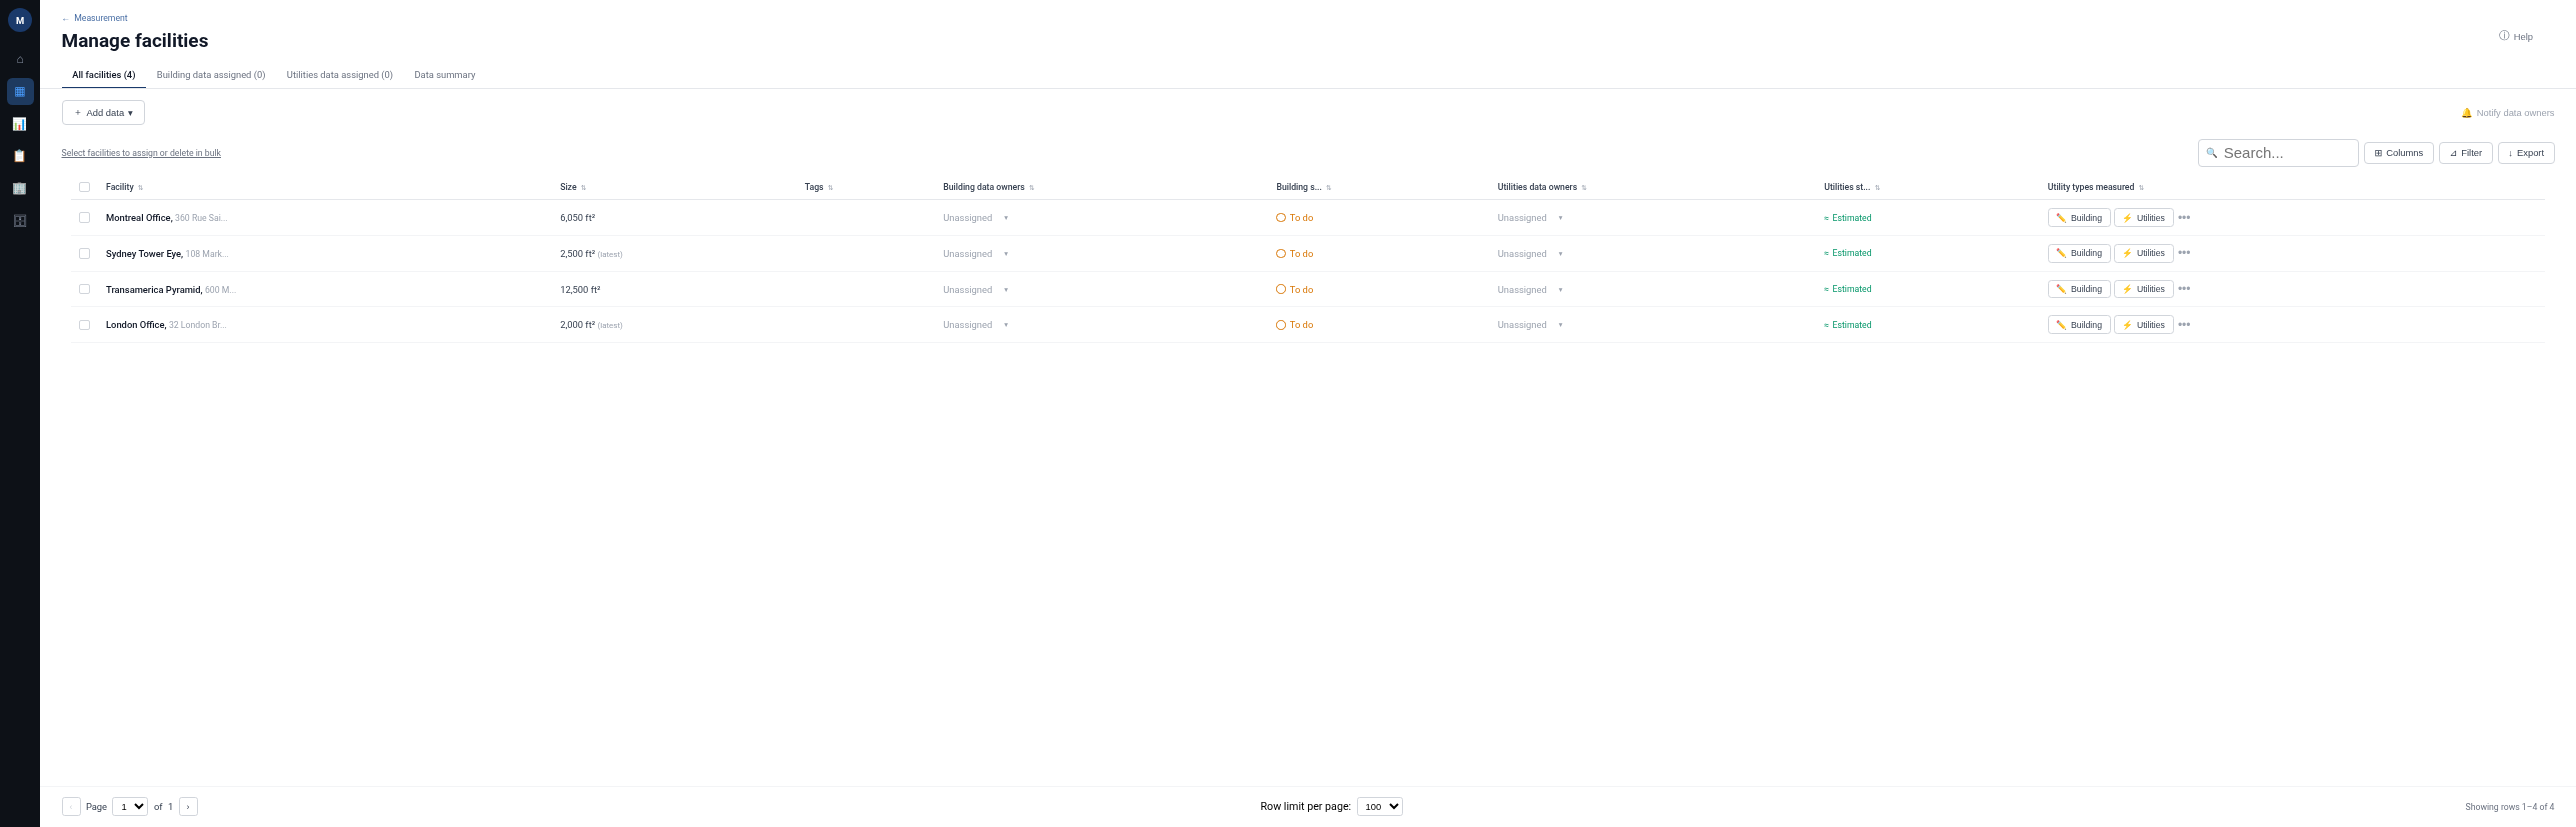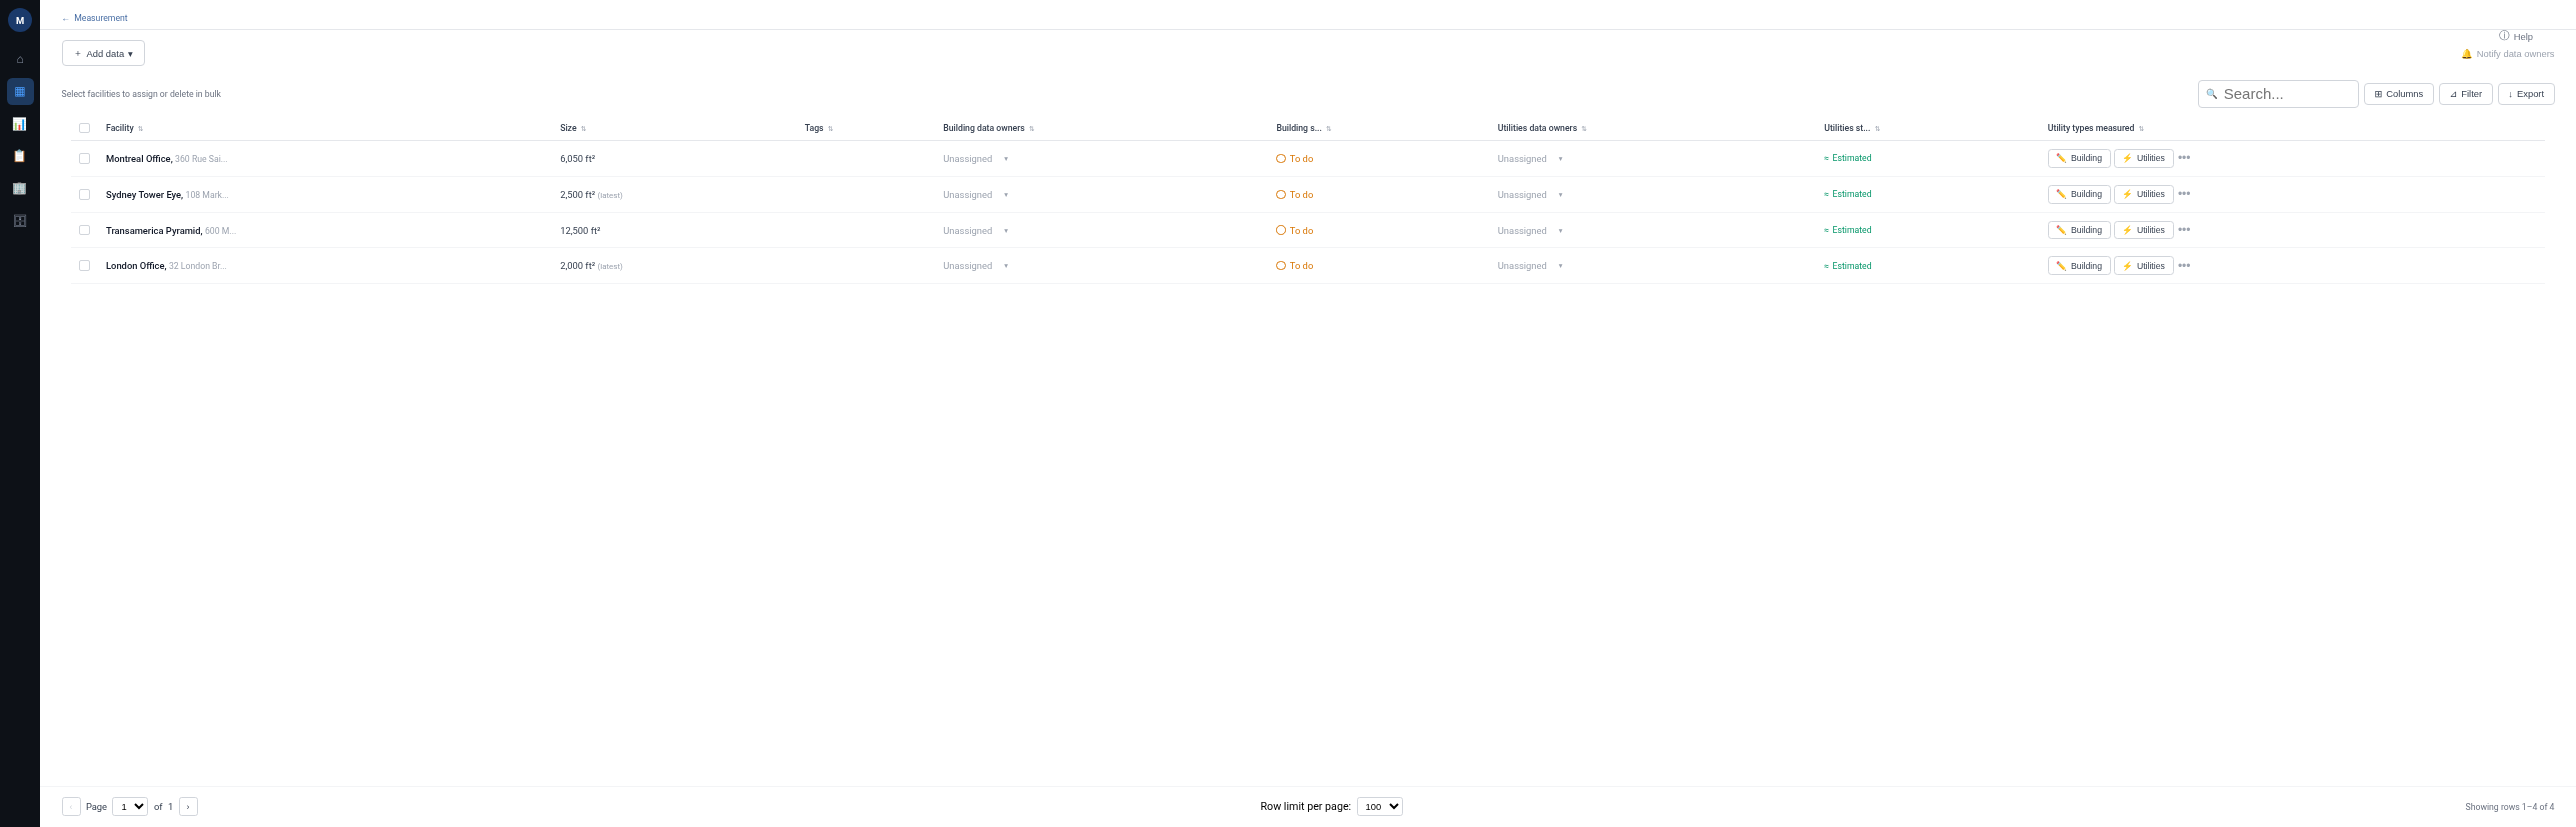--- a/index.html
+++ b/index.html
@@ -277,6 +277,7 @@
           <span>←</span>
           <span>Measurement</span>
         </div>
+        <h1 class="page-title">Manage facilities</h1>
       </div>
       <button class="help-btn">
         <span style="font-size:10.7px;">ⓘ</span>

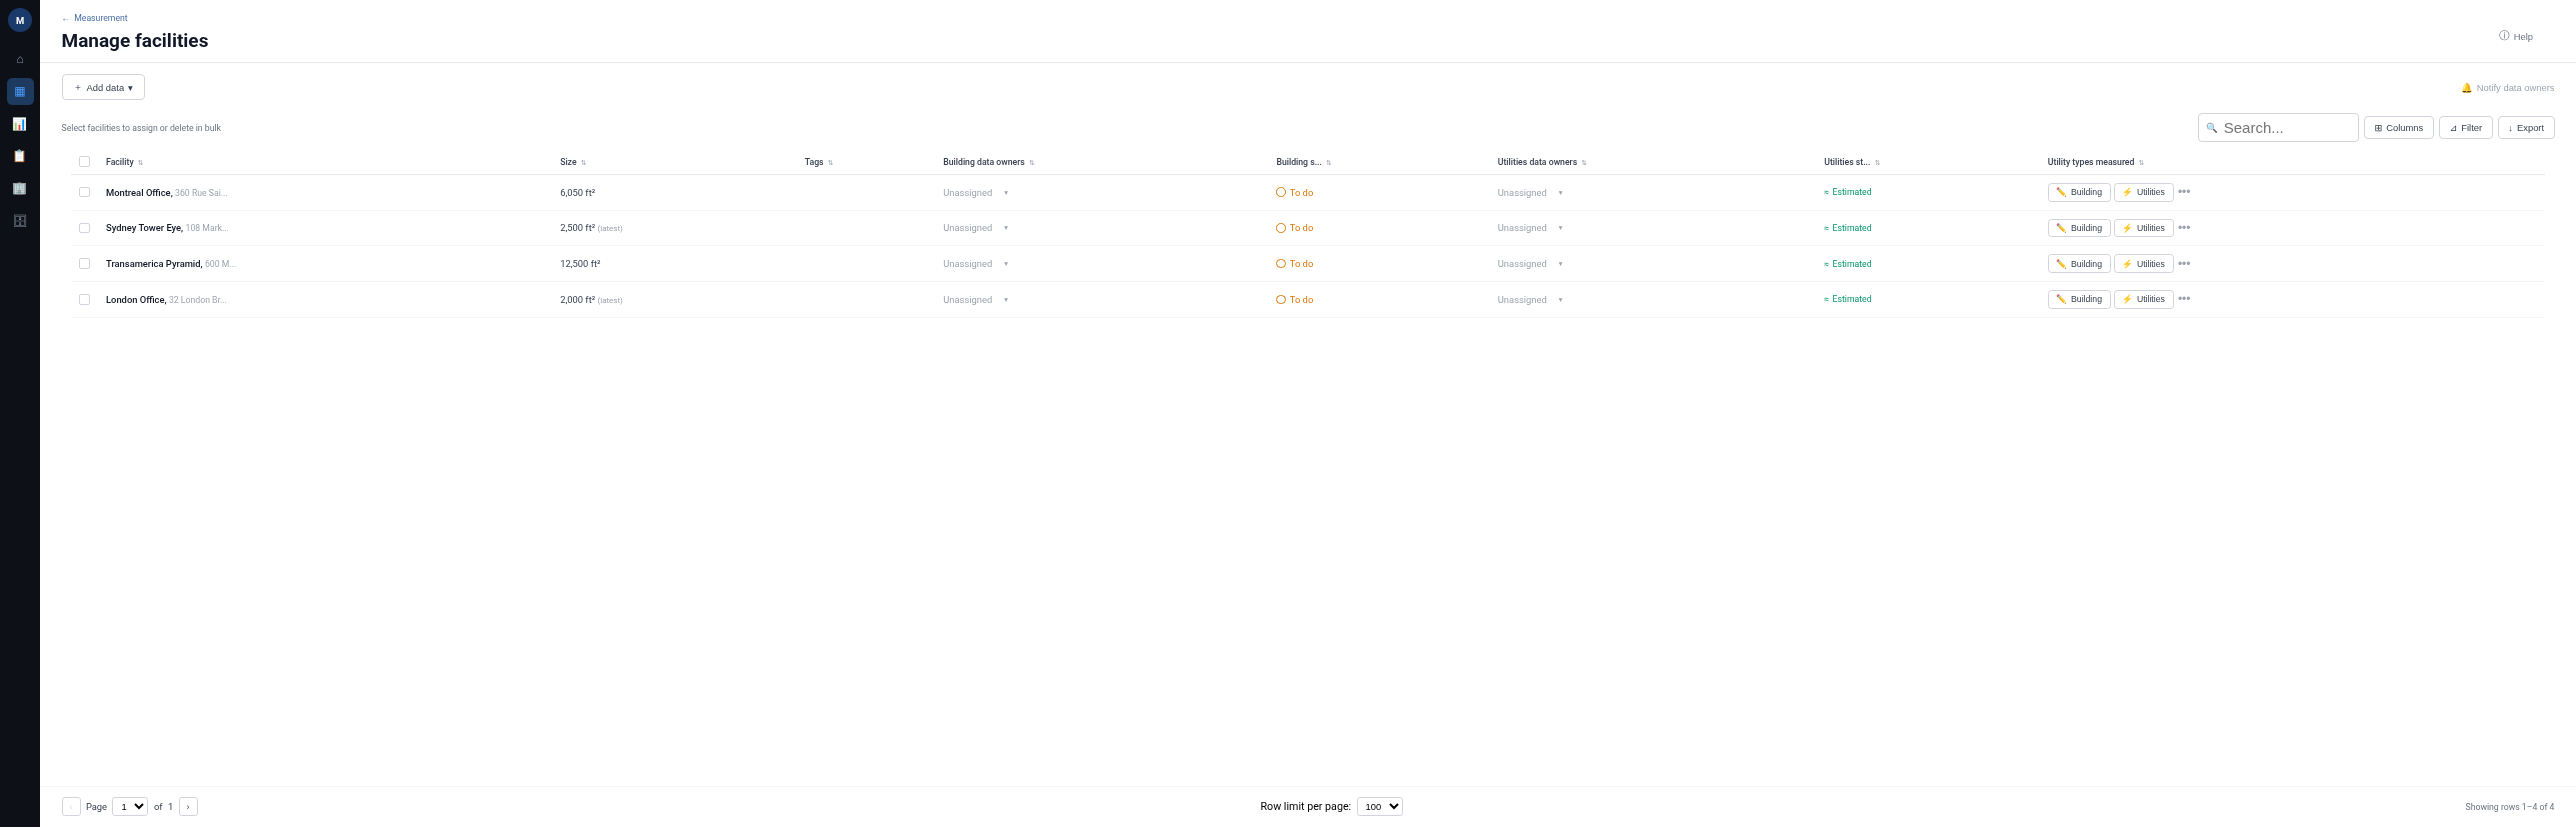--- a/index.html
+++ b/index.html
@@ -285,6 +285,20 @@
       </button>
     </div>
 
+    <div class="tabs">
+      <div class="tab active">
+        <span>All facilities (4)</span>
+      </div>
+      <div class="tab">
+        <span>Building data assigned (0)</span>
+      </div>
+      <div class="tab">
+        <span>Utilities data assigned (0)</span>
+      </div>
+      <div class="tab">
+        <span>Data summary</span>
+      </div>
+    </div>
   </div>
 
   <div class="toolbar">

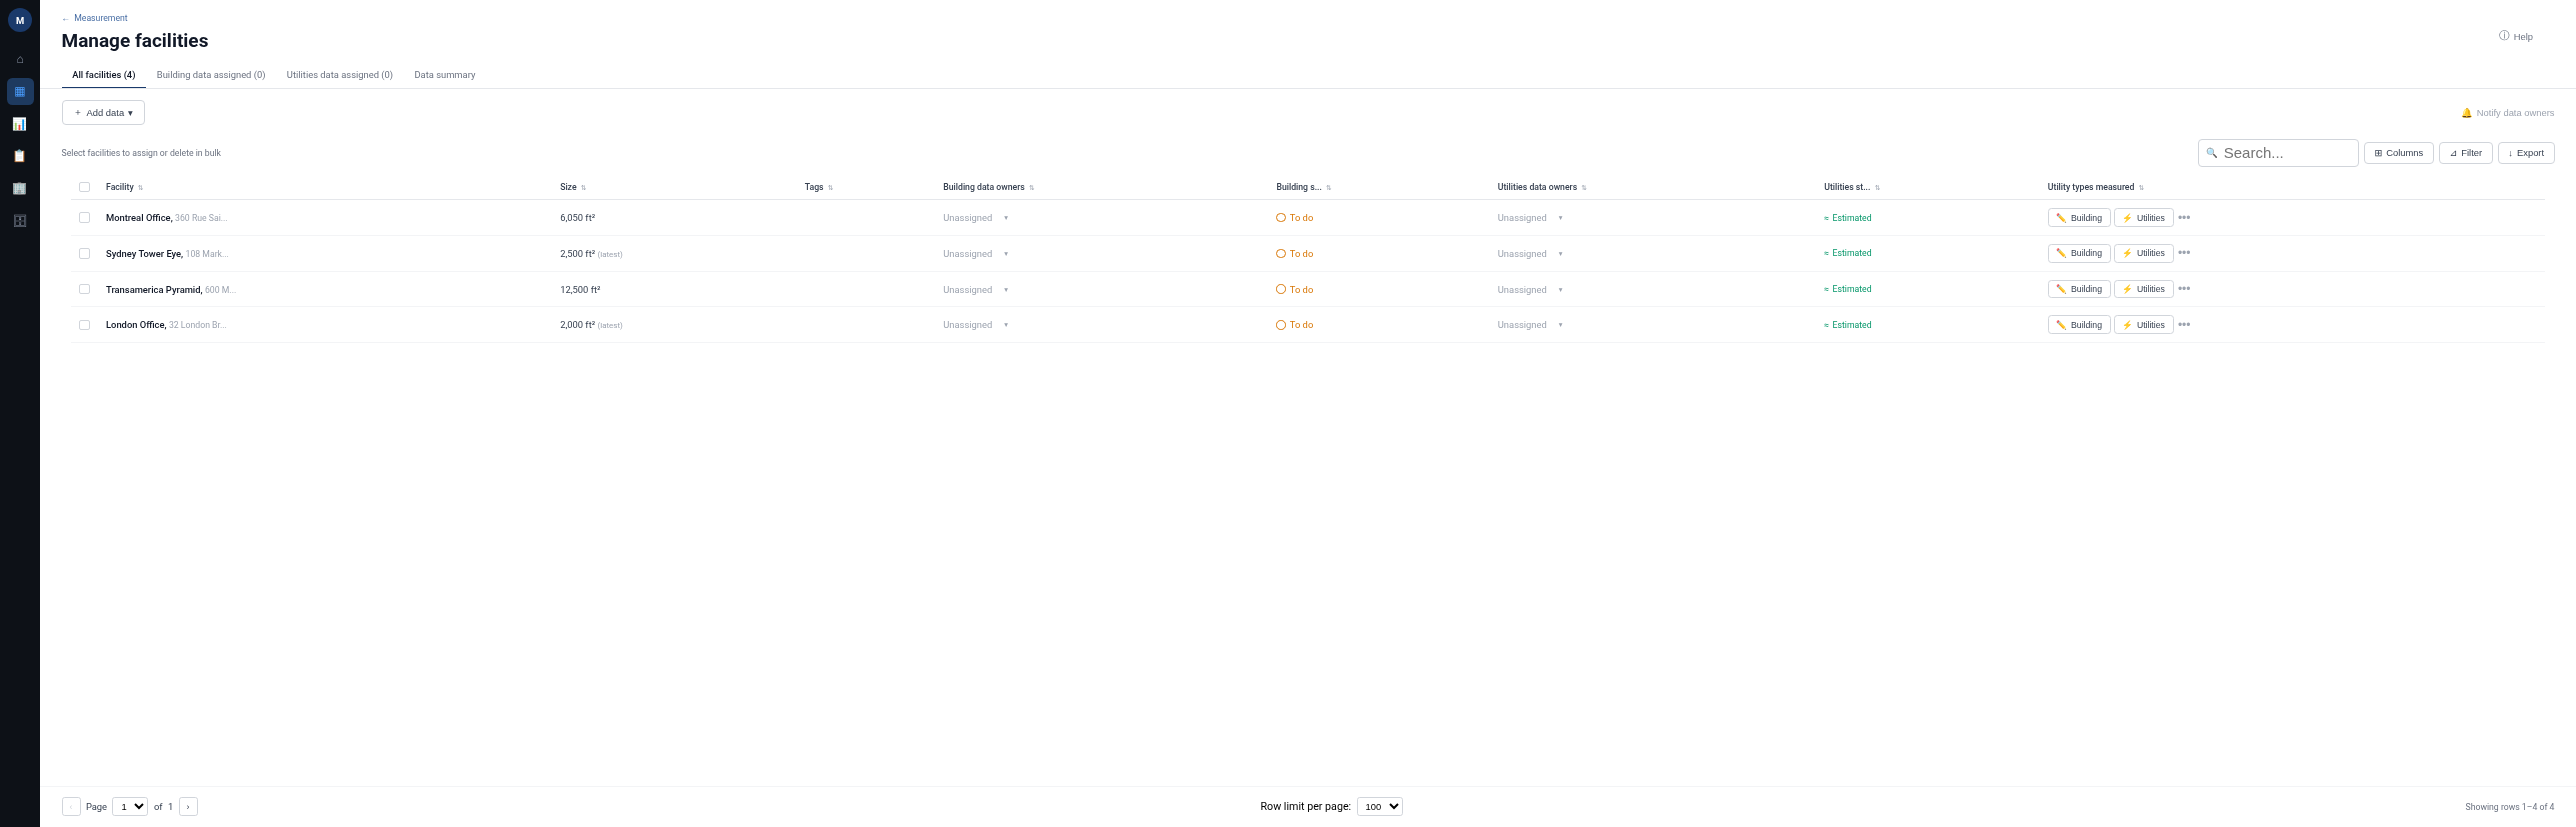--- a/index.html
+++ b/index.html
@@ -318,7 +318,7 @@
   </div>
 
   <div style="display:flex; align-items:center; justify-content:space-between; padding: 2.7px 21.5px 8px 21.5px;">
-    <div class="select-info" style="padding:0;">Select facilities to assign or delete in bulk</div>
+    <div class="select-info" style="padding:0;text-decoration:underline;">Select facilities to assign or delete in bulk</div>
     <div class="table-actions">
       <div class="search-box">
         <span class="search-icon-el">🔍</span>

